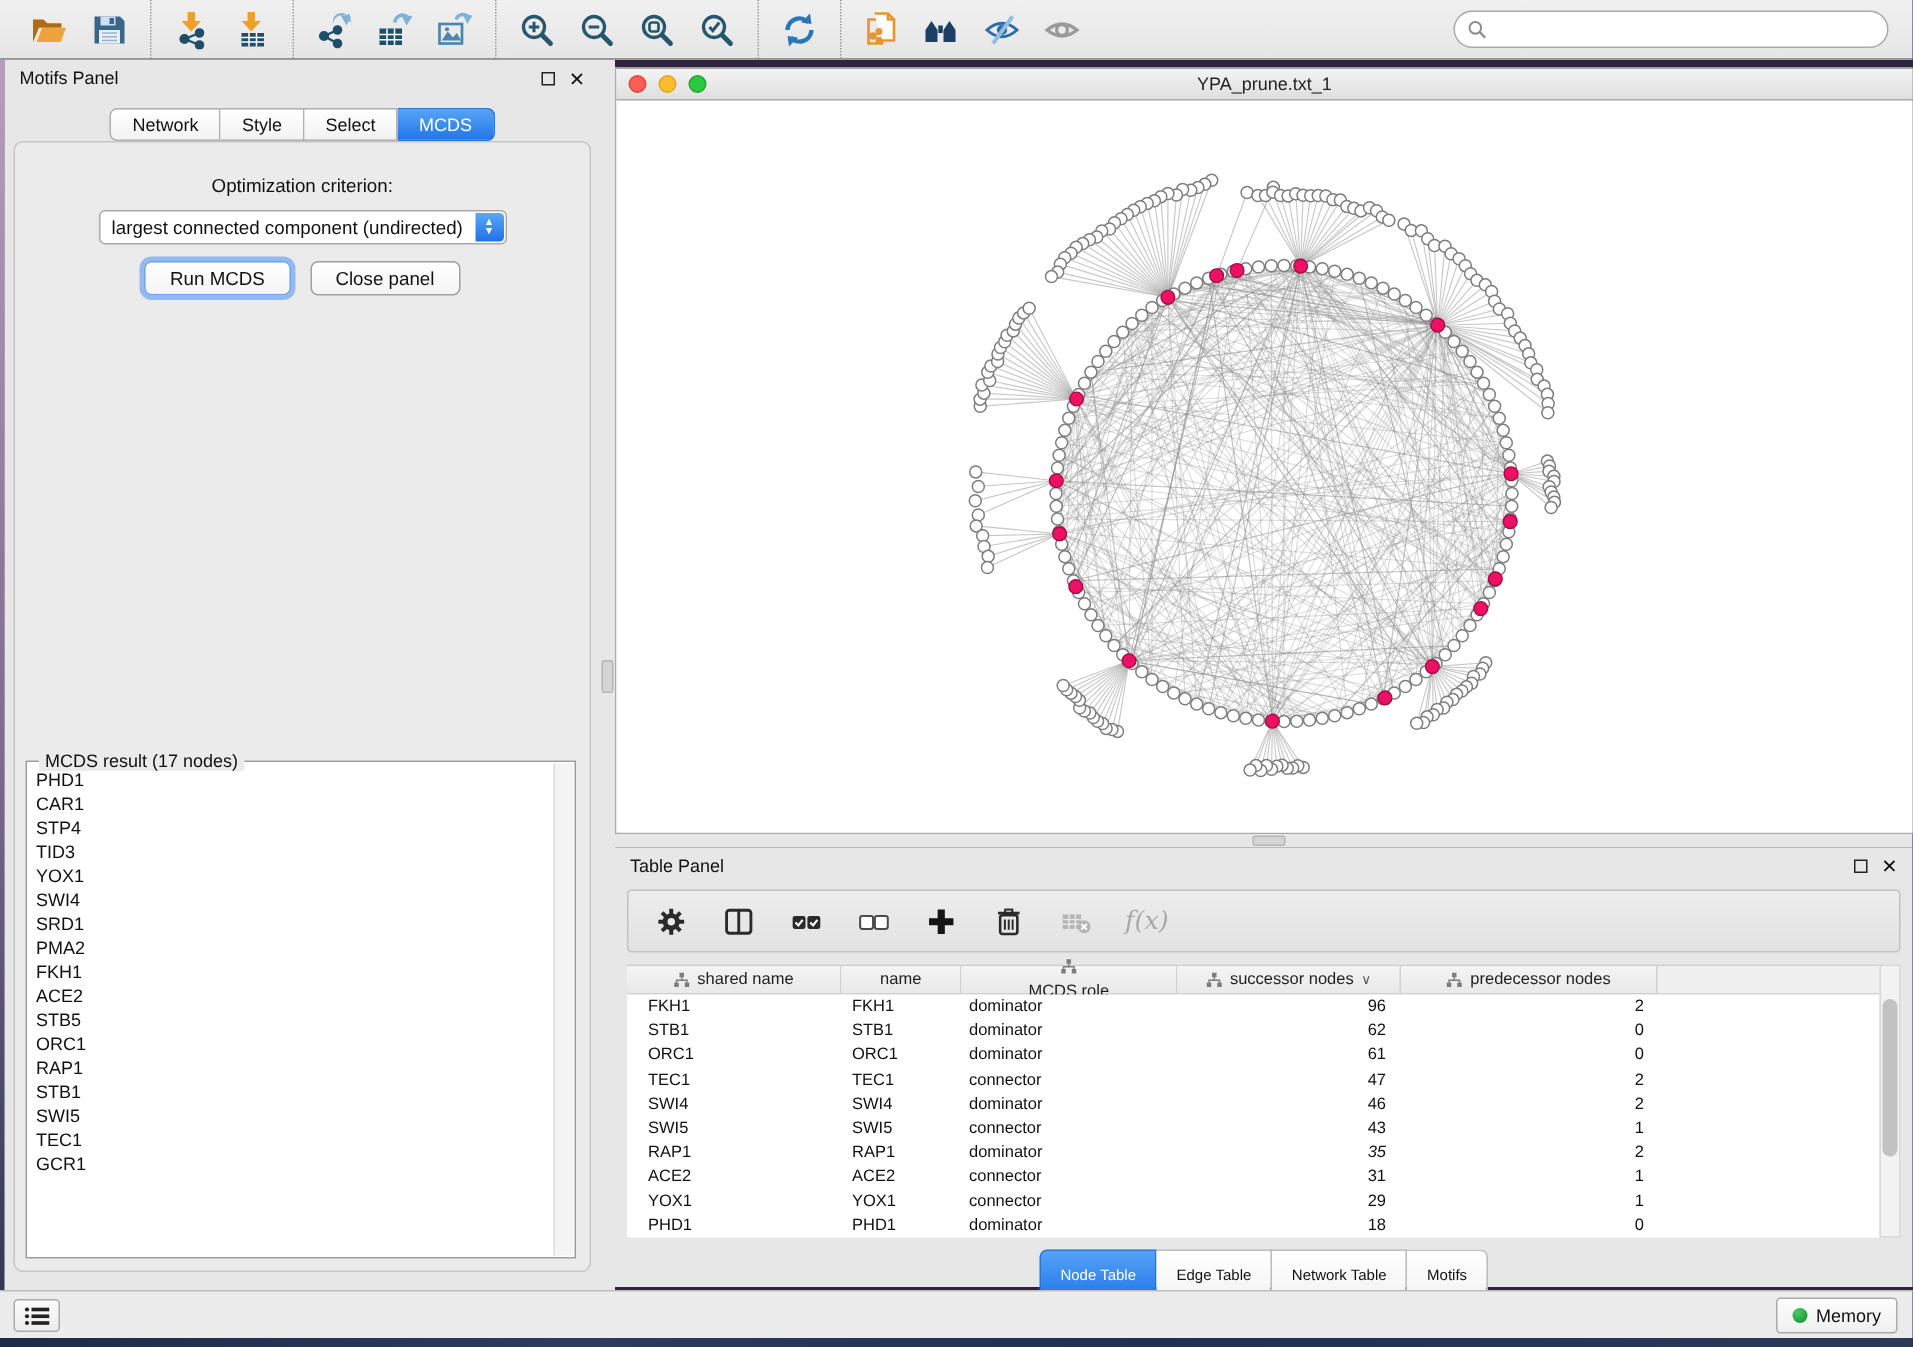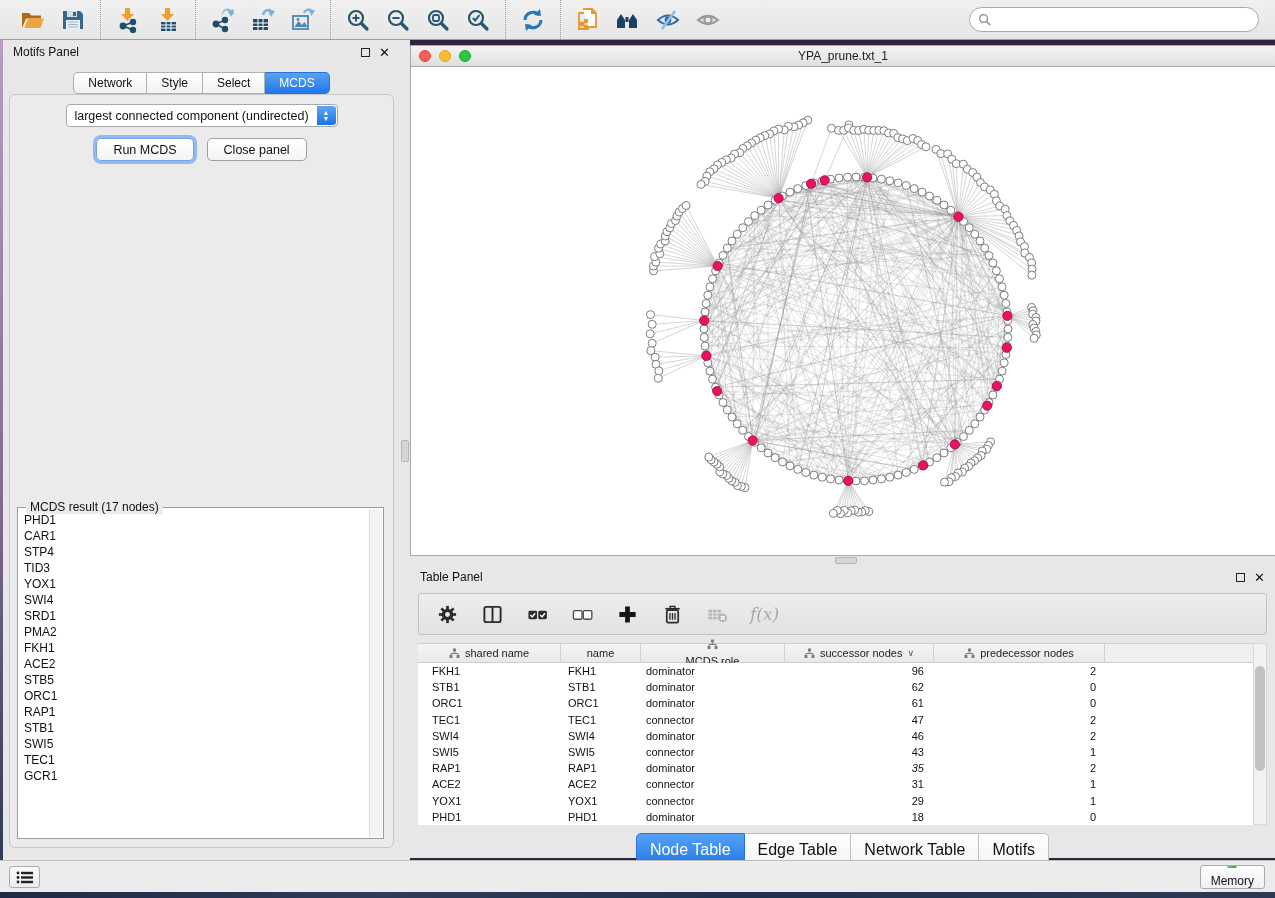--- a/index.html
+++ b/index.html
@@ -272,6 +272,7 @@
         <div class="cp-tab active">MCDS</div>
       </div>
     <div class="cp-body">
+      <div class="opt-label">Optimization criterion:</div>
       <div class="dropdown">
         <span class="dd-text">largest connected component (undirected)</span>
         <span class="dd-stepper">

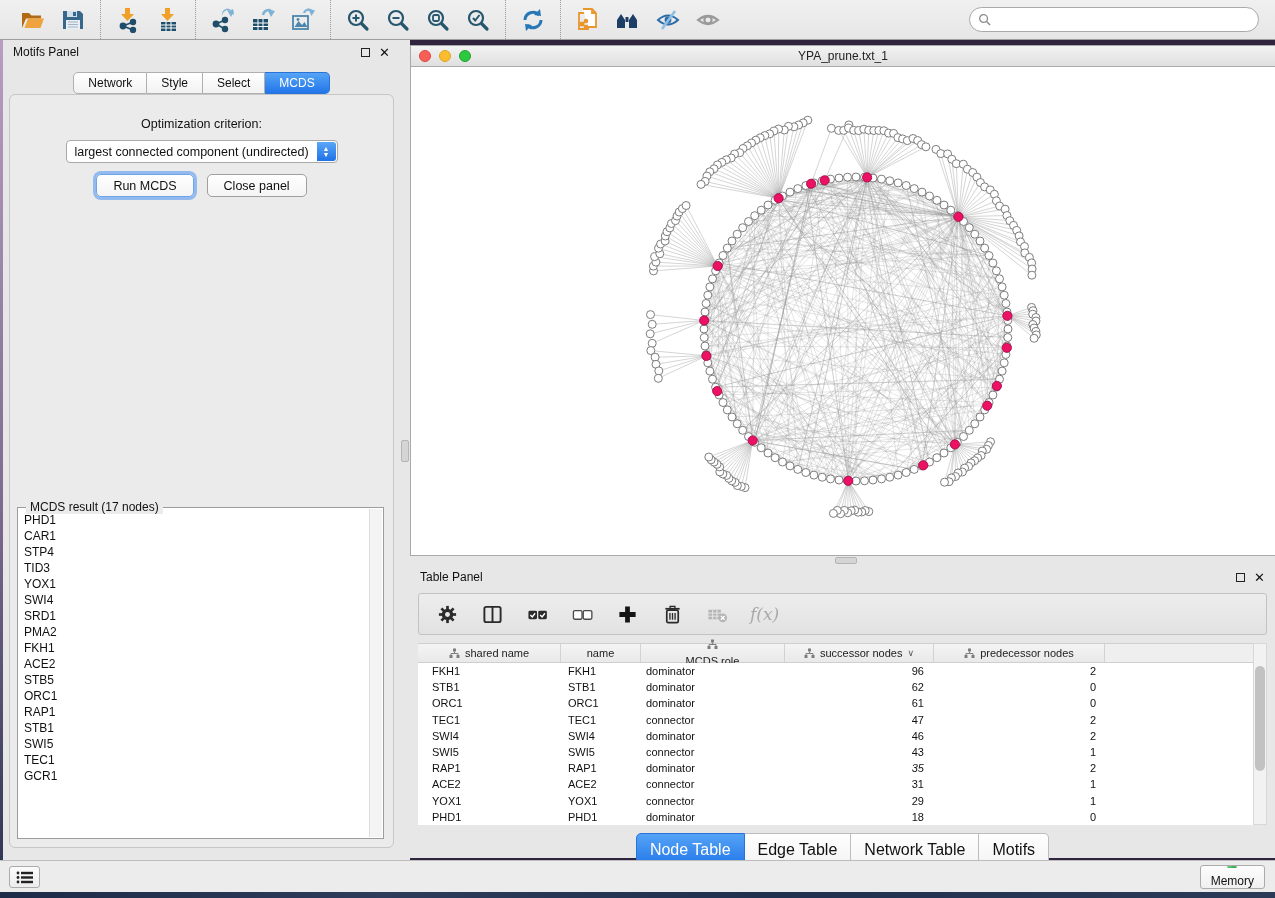--- a/index.html
+++ b/index.html
@@ -82,7 +82,7 @@
   .tbl-scroll { position:absolute; right:8px; top:78px; width:14px; height:182px; background:#f2f2f2; border:1px solid #d8d8d8; }
   .tbl-thumb { position:absolute; left:1px; right:1px; top:22px; height:105px; background:#c2c2c2; border-radius:6px; }
   .tp-tabs { position:absolute; left:0; right:0; top:268px; display:flex; justify-content:center; }
-  .tp-tab { height:22px; padding:16px 13px; background:linear-gradient(#ffffff,#f3f3f3); border:1px solid #bdbdbd; border-left:none; font-size:16px; display:flex; align-items:center; cursor:pointer; color:#111; }
+  .tp-tab { height:22px; padding:16px 13px; background:linear-gradient(#ffffff,#f3f3f3); border:1px solid #bdbdbd; border-left:none; font-size:10px; display:flex; align-items:center; cursor:pointer; color:#111; }
   .tp-tab:first-child { border-left:1px solid #bdbdbd; border-radius:5px 0 0 5px; }
   .tp-tab:last-child { border-radius:0 5px 5px 0; }
   .tp-tab.active { background:linear-gradient(#55a3f6,#2277e9); color:#fff; border-color:#2a71d8; }

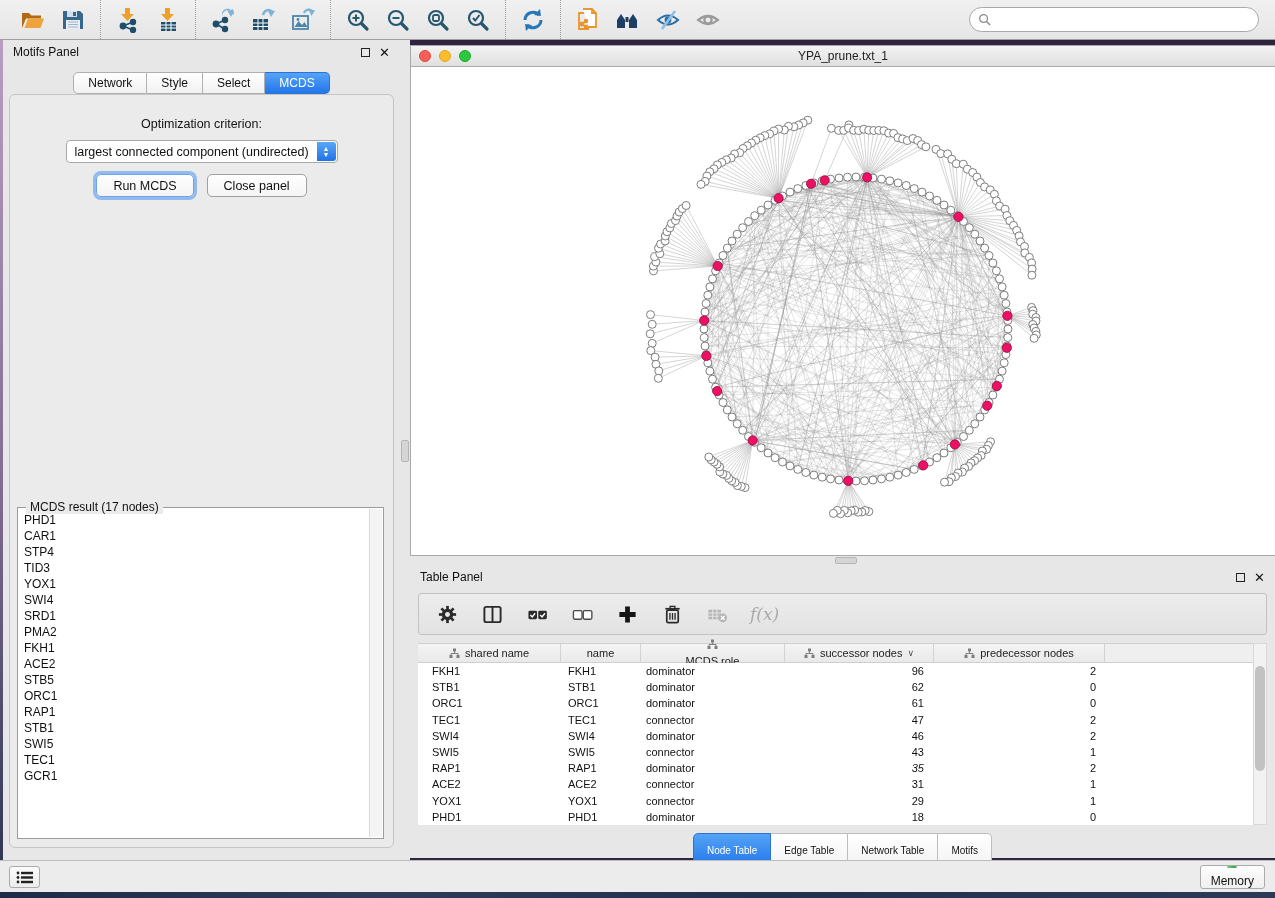--- a/index.html
+++ b/index.html
@@ -90,7 +90,7 @@
   
   .status-bar { position:absolute; left:0; right:0; bottom:6px; height:32px; background:#ececec; border-top:1px solid #bdbdbd; }
   .sb-left-btn { position:absolute; left:9px; top:5px; width:31px; height:22px; background:linear-gradient(#fbfbfb,#ededed); border:1px solid #ababab; border-radius:3px; display:flex; align-items:center; justify-content:center; cursor:pointer; }
-  .sb-mem-btn { position:absolute; right:10px; top:4px; height:24px; padding:0 10px; background:linear-gradient(#fdfdfd,#f0f0f0); border:1px solid #ababab; border-radius:3px; display:flex; align-items:center; gap:6px; font-size:12px; cursor:pointer; color:#111;flex-direction:column; }
+  .sb-mem-btn { position:absolute; right:10px; top:4px; height:24px; padding:0 10px; background:linear-gradient(#fdfdfd,#f0f0f0); border:1px solid #ababab; border-radius:3px; display:flex; align-items:center; gap:6px; font-size:12px; cursor:pointer; color:#111; }
   .mem-dot { width:10px; height:10px; border-radius:50%; background:radial-gradient(circle at 35% 30%,#49c868,#158a2c); display:inline-block; }
 </style>
 </head>

